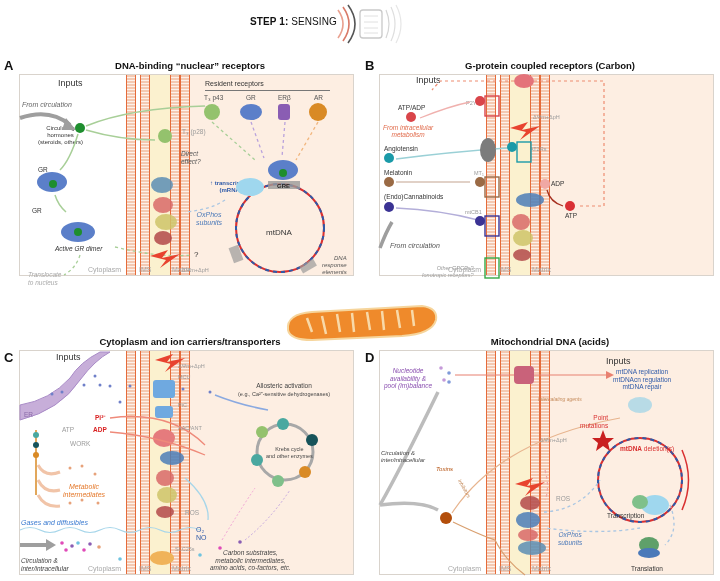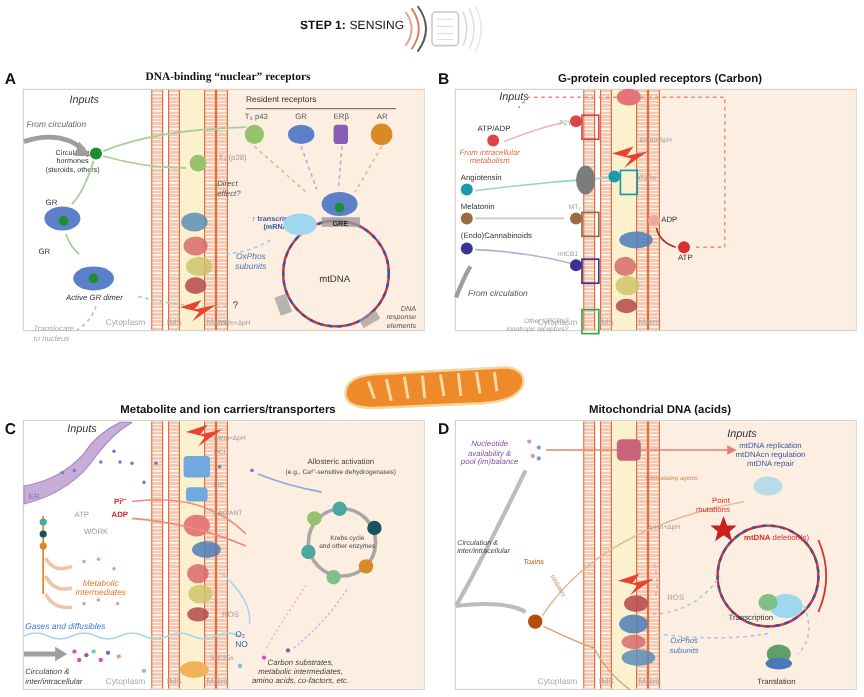--- a/index.html
+++ b/index.html
@@ -42,7 +42,7 @@
 </svg>
 
 <div class="abs panel-letter" style="left:4px;top:58px;">A</div>
-<div class="abs panel-title" style="left:20px;top:60px;width:340px;font-family:Liberation Serif, serif;">DNA-binding “nuclear” receptors</div>
+<div class="abs panel-title" style="left:20px;top:60px;width:340px;">DNA-binding “nuclear” receptors</div>
 <div class="abs panel" style="left:19px;top:74px;width:335px;height:202px;">
   <div class="left" style="width:106px;"></div>
   <div class="membrane" style="left:106px;"></div>

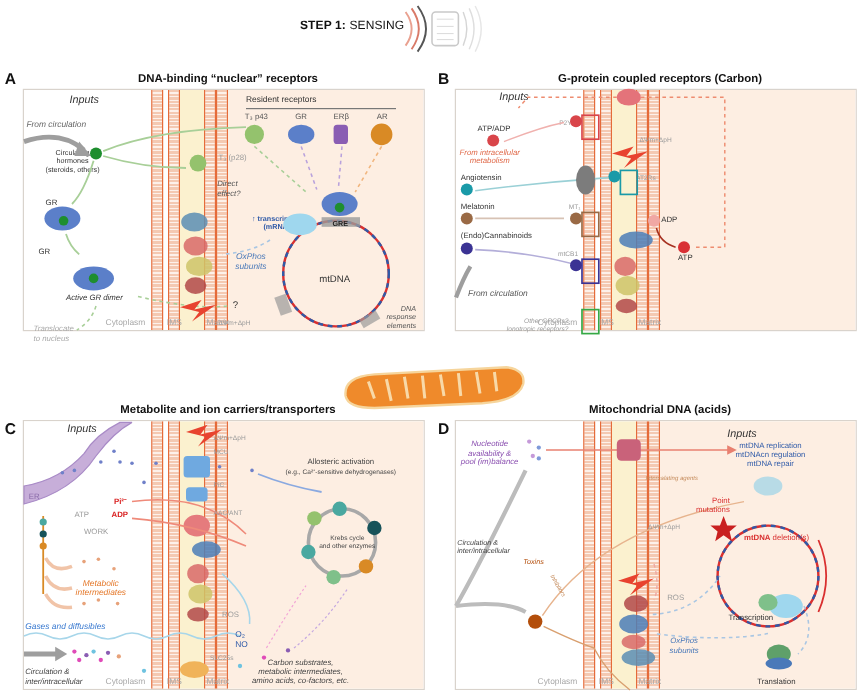--- a/index.html
+++ b/index.html
@@ -20,7 +20,7 @@
   .lbl-region { font-size: 7px; color: #a8a8a8; }
   .txt { font-size: 6.5px; color: #333; }
   .ital { font-style: italic; }
-  .inputs { font-size: 9px; font-style: italic; color: #333; }
+  .inputs { font-size: 9px; color: #333; }
   svg { position: absolute; overflow: visible; }
 </style>
 </head>

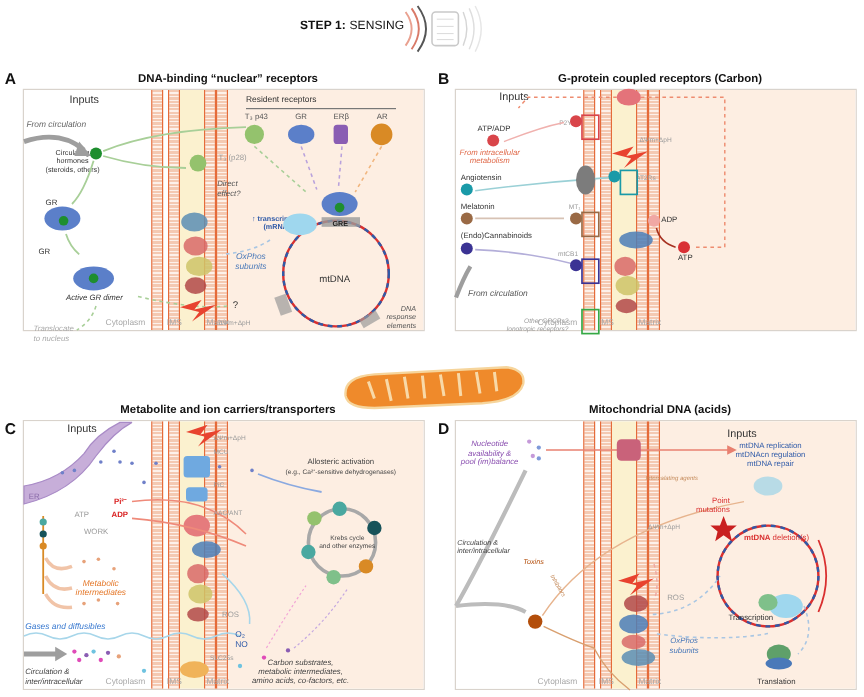--- a/index.html
+++ b/index.html
@@ -249,7 +249,7 @@
   <path d="M25 18 L30 32 M40 16 L44 34 M55 14 L58 32 M70 13 L72 32 M85 12 L88 30 M100 11 L102 30 M115 10 L118 28 M130 10 L132 26" stroke="#f8d9a8" stroke-width="2.5" fill="none"></path>
 </svg>
 
-<div class="abs panel-title" style="left:20px;top:336px;width:340px;">Metabolite and ion carriers/transporters</div>
+<div class="abs panel-title" style="left:20px;top:336px;width:340px;">Cytoplasm and ion carriers/transporters</div>
 <div class="abs panel-letter" style="left:4px;top:350px;">C</div>
 <div class="abs panel" style="left:19px;top:350px;width:335px;height:225px;">
   <div class="left" style="width:106px;"></div>

